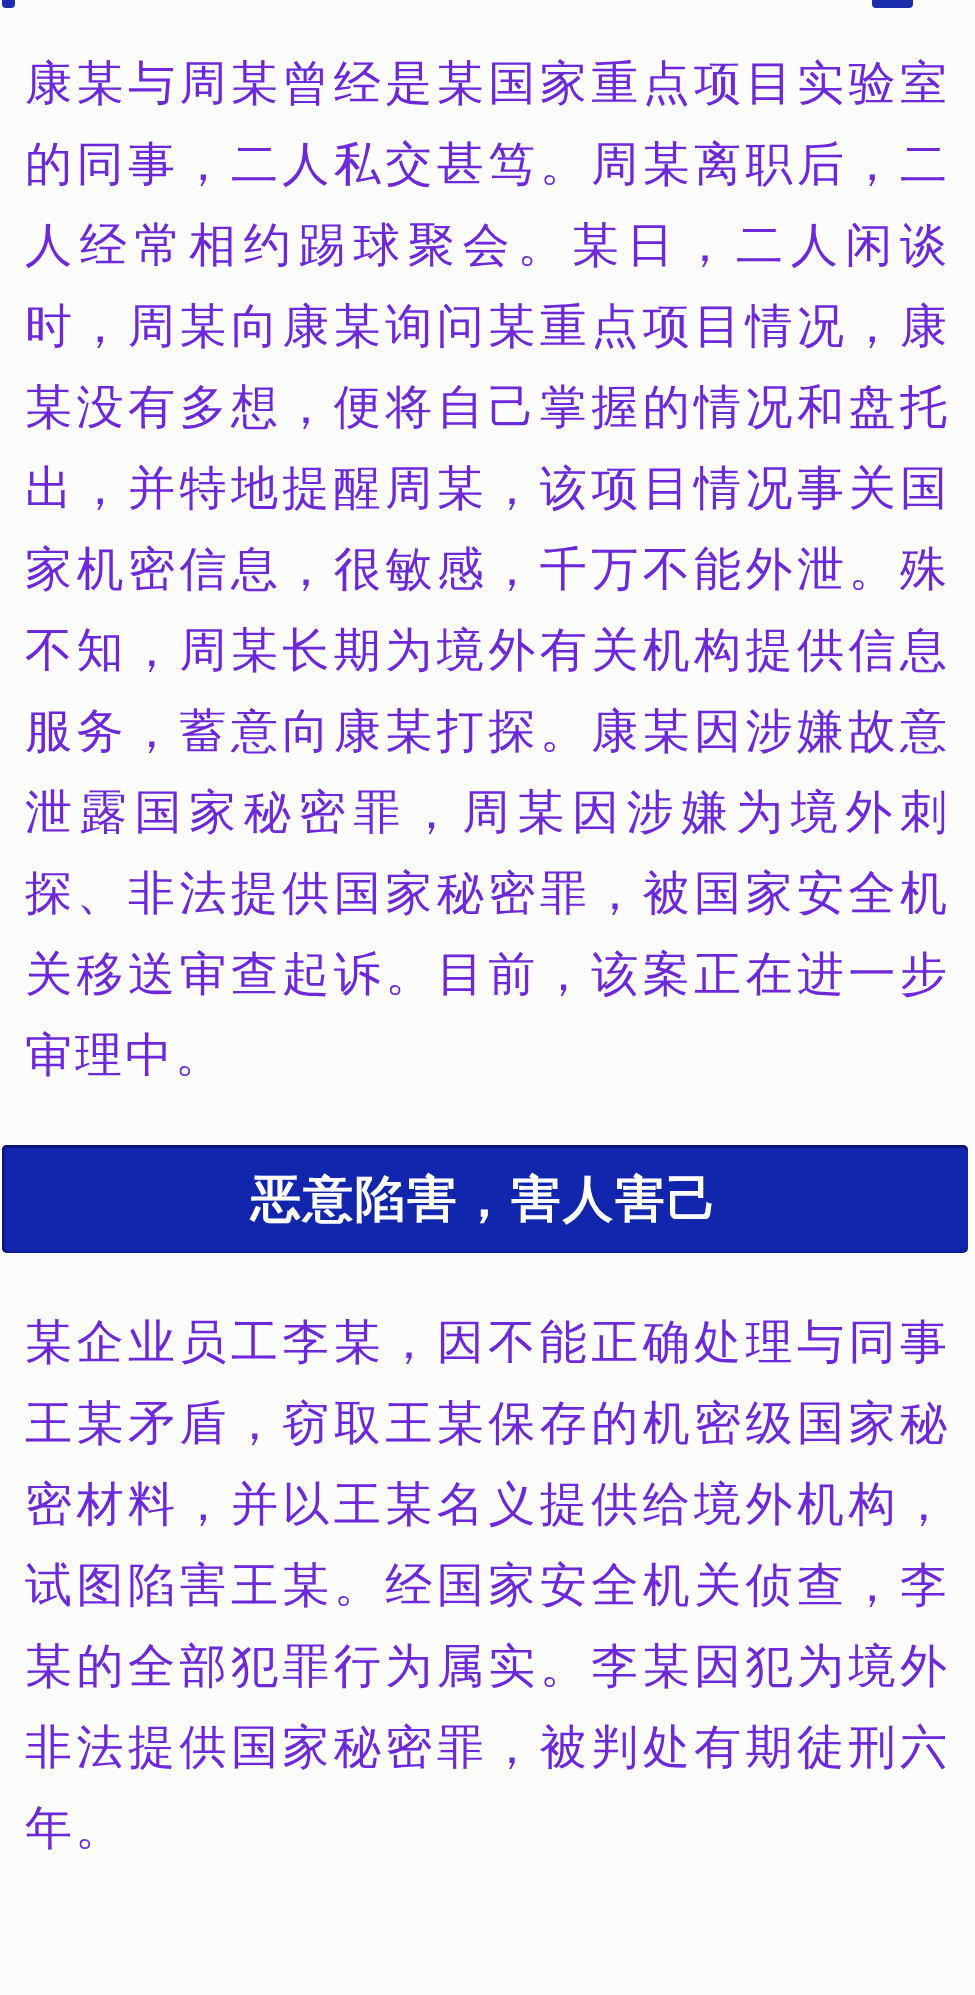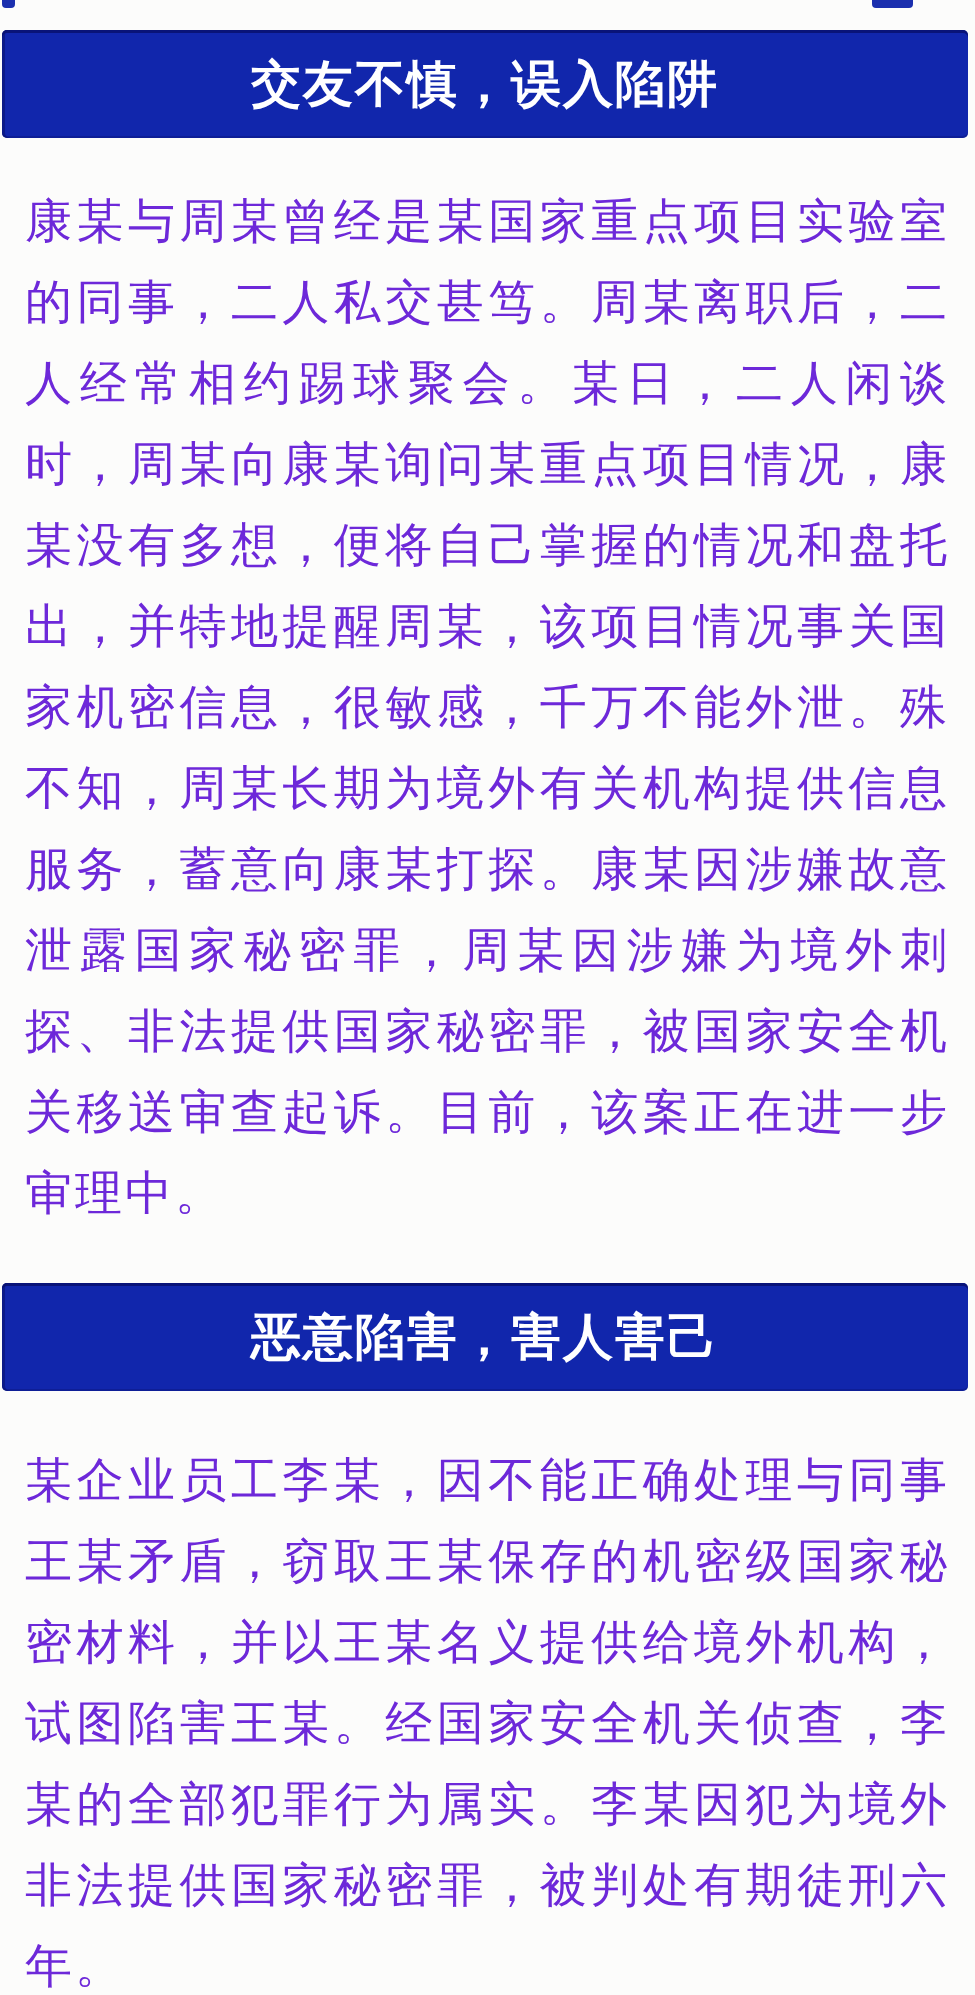--- a/index.html
+++ b/index.html
@@ -71,9 +71,6 @@
   <div class="frag frag-left"></div>
   <div class="frag frag-right"></div>
 
-  <div class="banner banner-1">
-    <span class="banner-title">交友不慎，误入陷阱</span>
-  </div>
 
   <div class="body-text body-1">康某与周某曾经是某国家重点项目实验室的同事，二人私交甚笃。周某离职后，二人经常相约踢球聚会。某日，二人闲谈时，周某向康某询问某重点项目情况，康某没有多想，便将自己掌握的情况和盘托出，并特地提醒周某，该项目情况事关国家机密信息，很敏感，千万不能外泄。殊不知，周某长期为境外有关机构提供信息服务，蓄意向康某打探。康某因涉嫌故意泄露国家秘密罪，周某因涉嫌为境外刺探、非法提供国家秘密罪，被国家安全机关移送审查起诉。目前，该案正在进一步审理中。</div>
 

